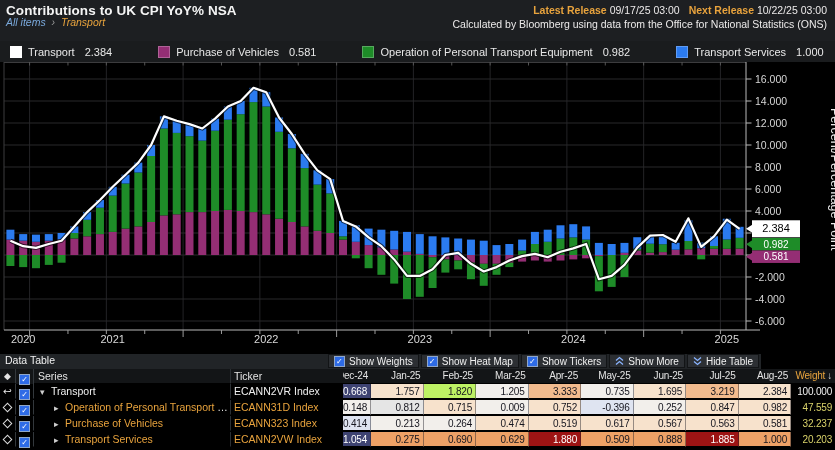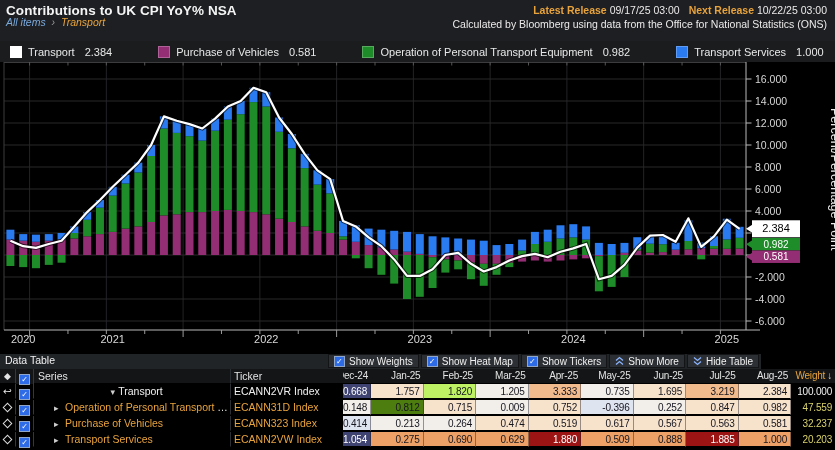--- a/index.html
+++ b/index.html
@@ -458,7 +458,7 @@
       <div class="trow tgrid">
         <div class="c-ic glyph">↩</div>
         <div class="c-cb"><span class="cb">✓</span></div>
-        <div class="c-series" style="padding-left: 6px; text-align: center;"><span class="arr">▾</span><span style="color:#f0f0f0">Transport</span></div>
+        <div class="c-series" style="padding-left: 6px;"><span class="arr">▾</span><span style="color:#f0f0f0">Transport</span></div>
         <div class="c-ticker" style="color:#f0f0f0">ECANN2VR Index</div>
         <div class="num heat" style="background:#3e4372;color:#ffffff">
           <span>0.668</span>

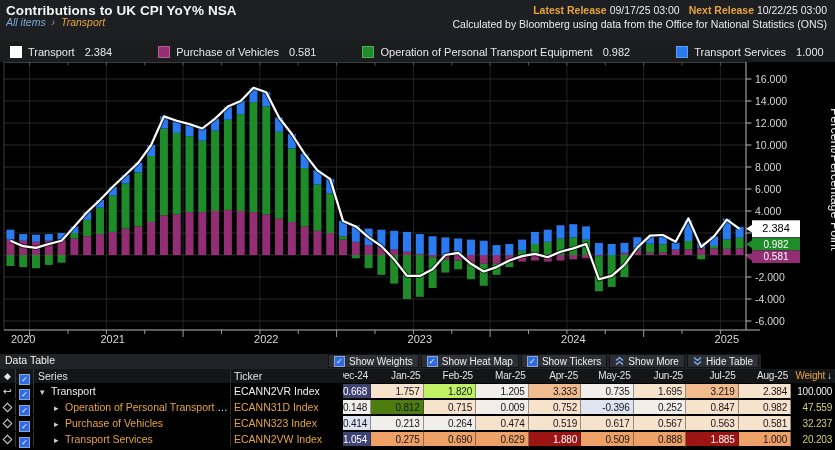--- a/index.html
+++ b/index.html
@@ -499,7 +499,7 @@
         <div class="num heat" style="background:#f2efeb;color:#16161f">
           <span>0.148</span>
         </div>
-        <div class="num heat" style="background:#4d7c0f;color:#16161f">
+        <div class="num heat" style="background:#e5e5e5;color:#16161f">
           <span>0.812</span>
         </div>
         <div class="num heat" style="background:#f7e2cc;color:#16161f">

